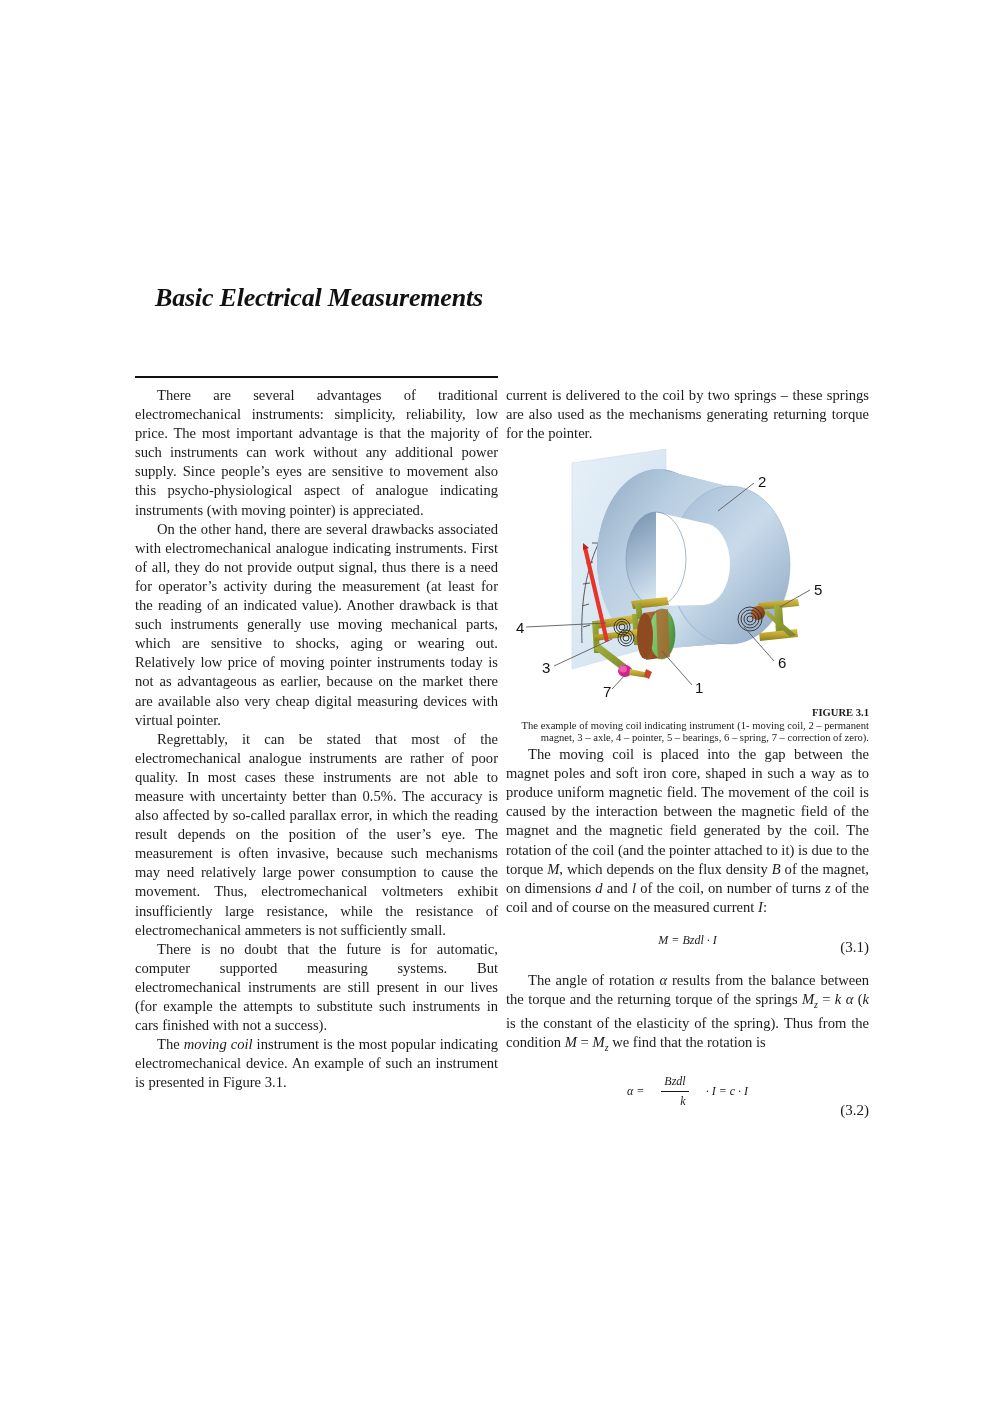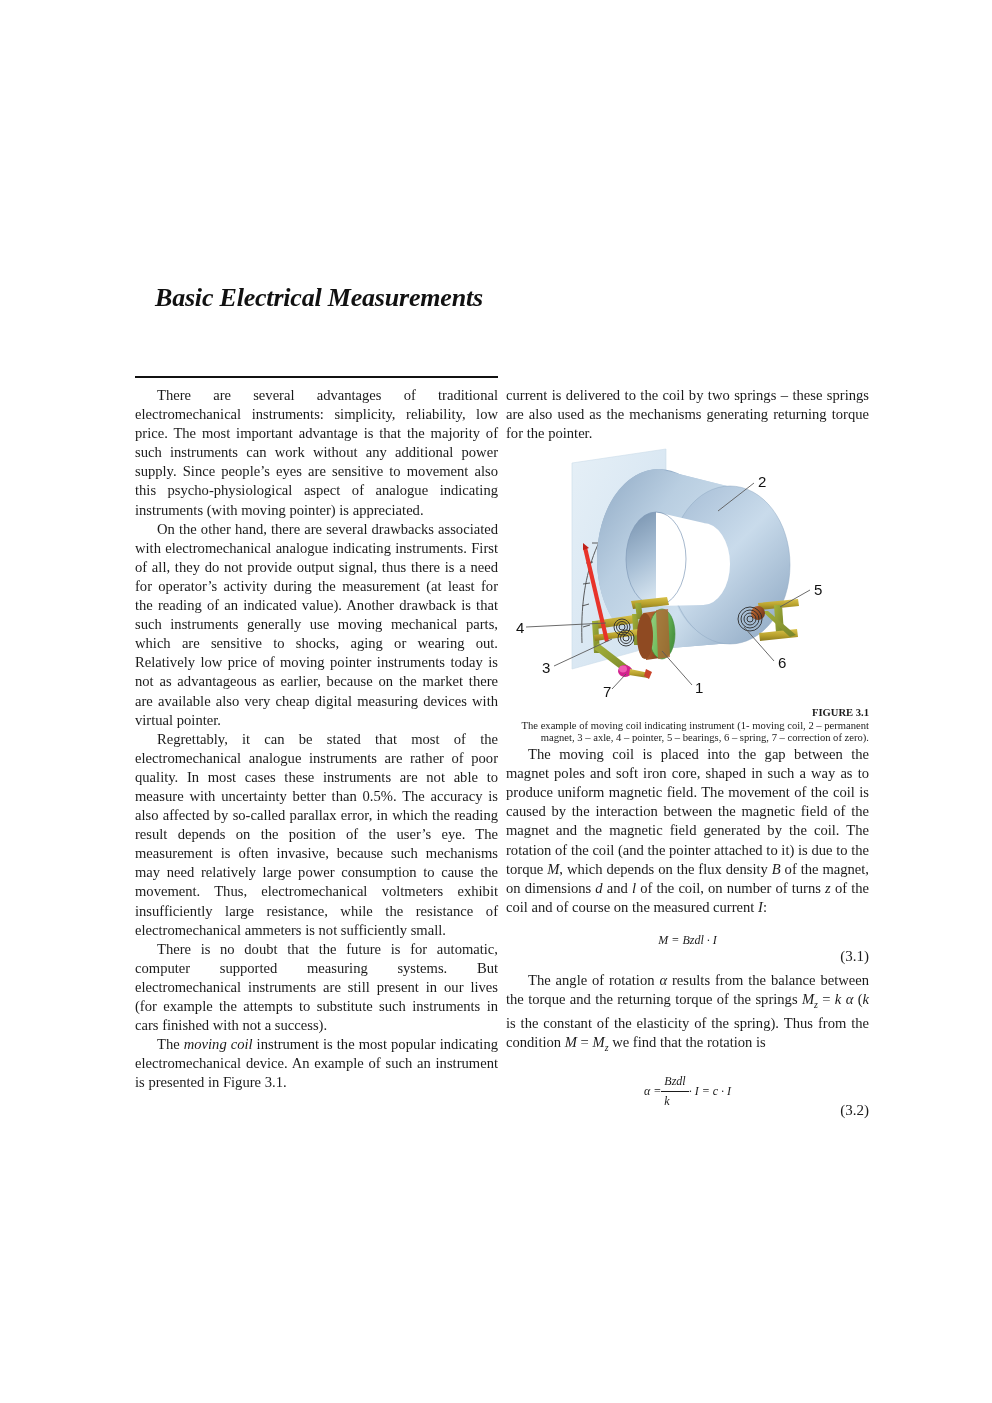--- a/index.html
+++ b/index.html
@@ -81,7 +81,7 @@
     font-family:"Liberation Serif","DejaVu Serif",serif;
   }
   .eq-num{
-    position:absolute; right:0; top:16px;
+    position:absolute; right:0; top:7px;
     font-size:15px; font-style:normal;
   }
   .eq-block.tall .eq-num{ top:28px; }

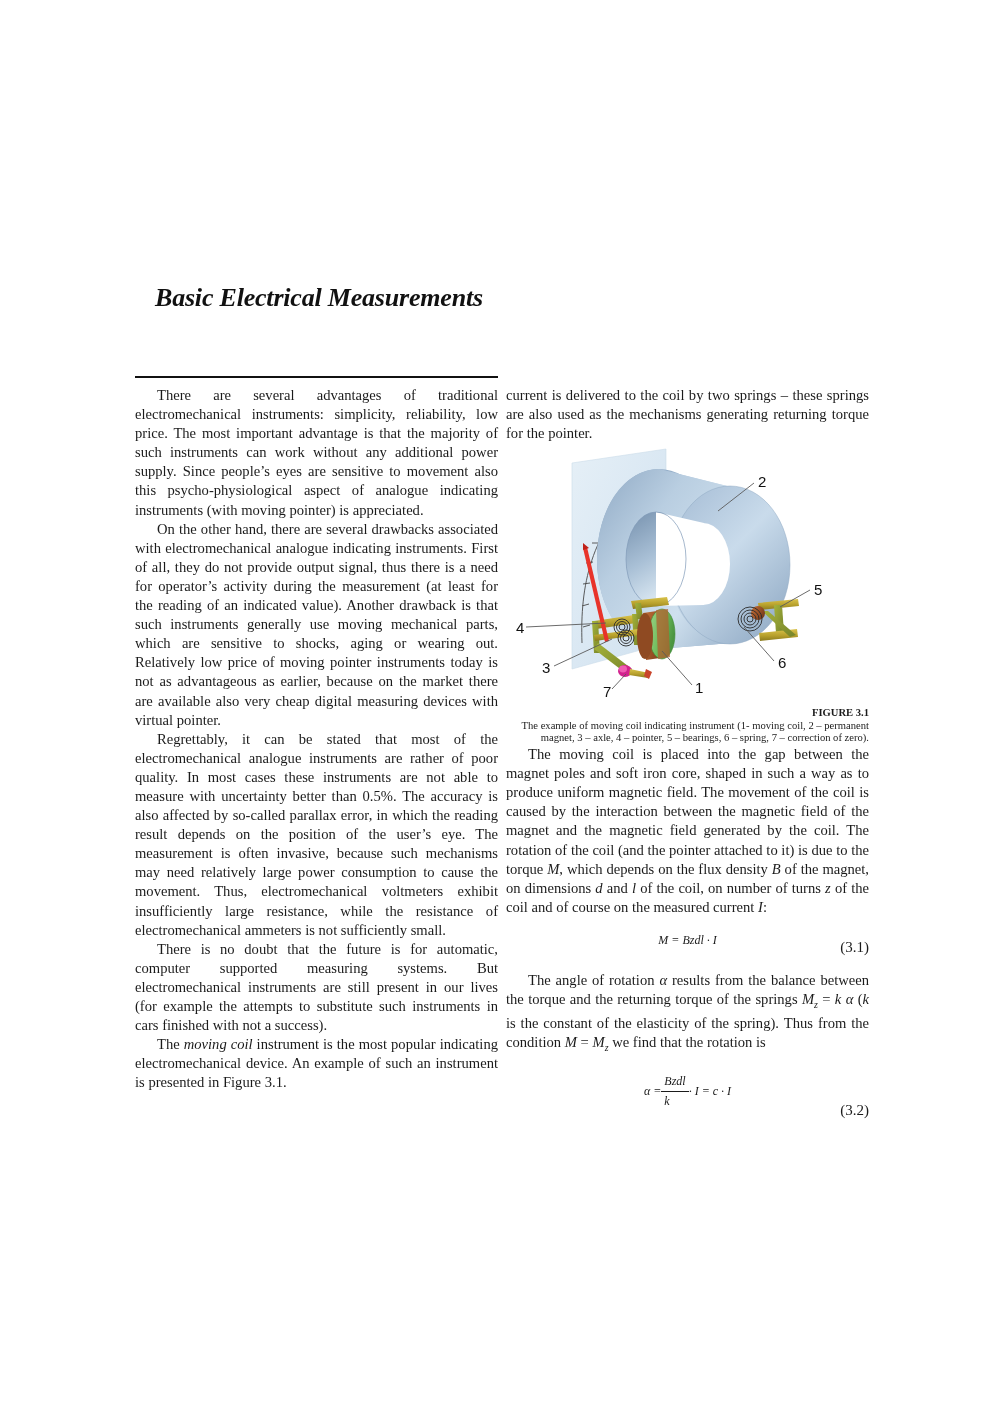--- a/index.html
+++ b/index.html
@@ -88,8 +88,8 @@
   .frac{
     display:inline-block;
     vertical-align:middle;
-    text-align:left;
-    margin:0 0;
+    text-align:right;
+    margin:0 17px;
     position:relative;
     top:-1px;
   }

